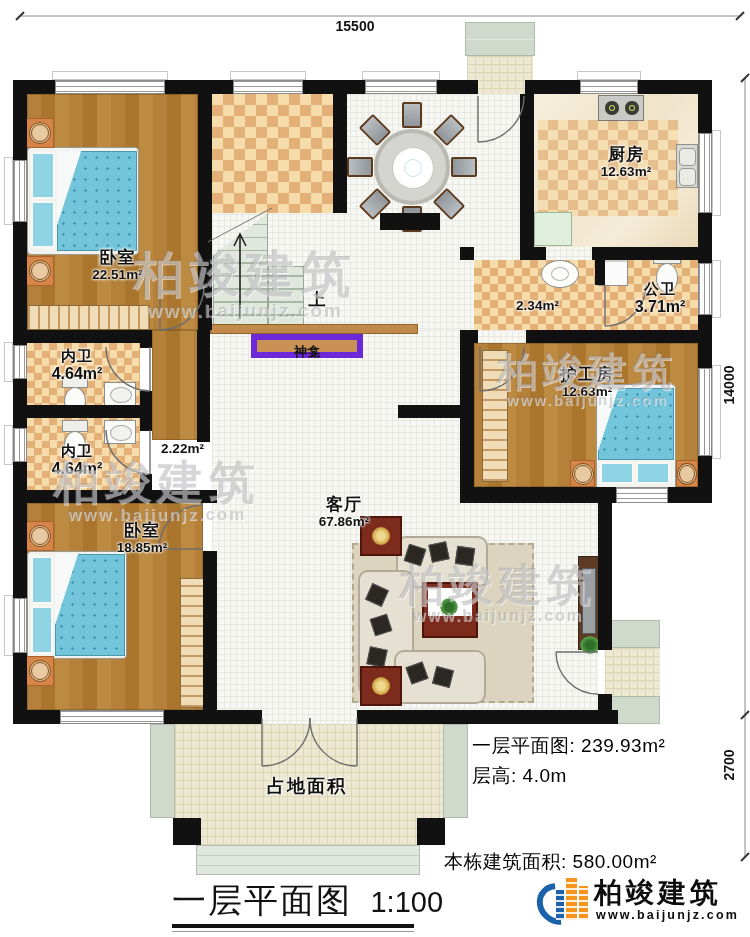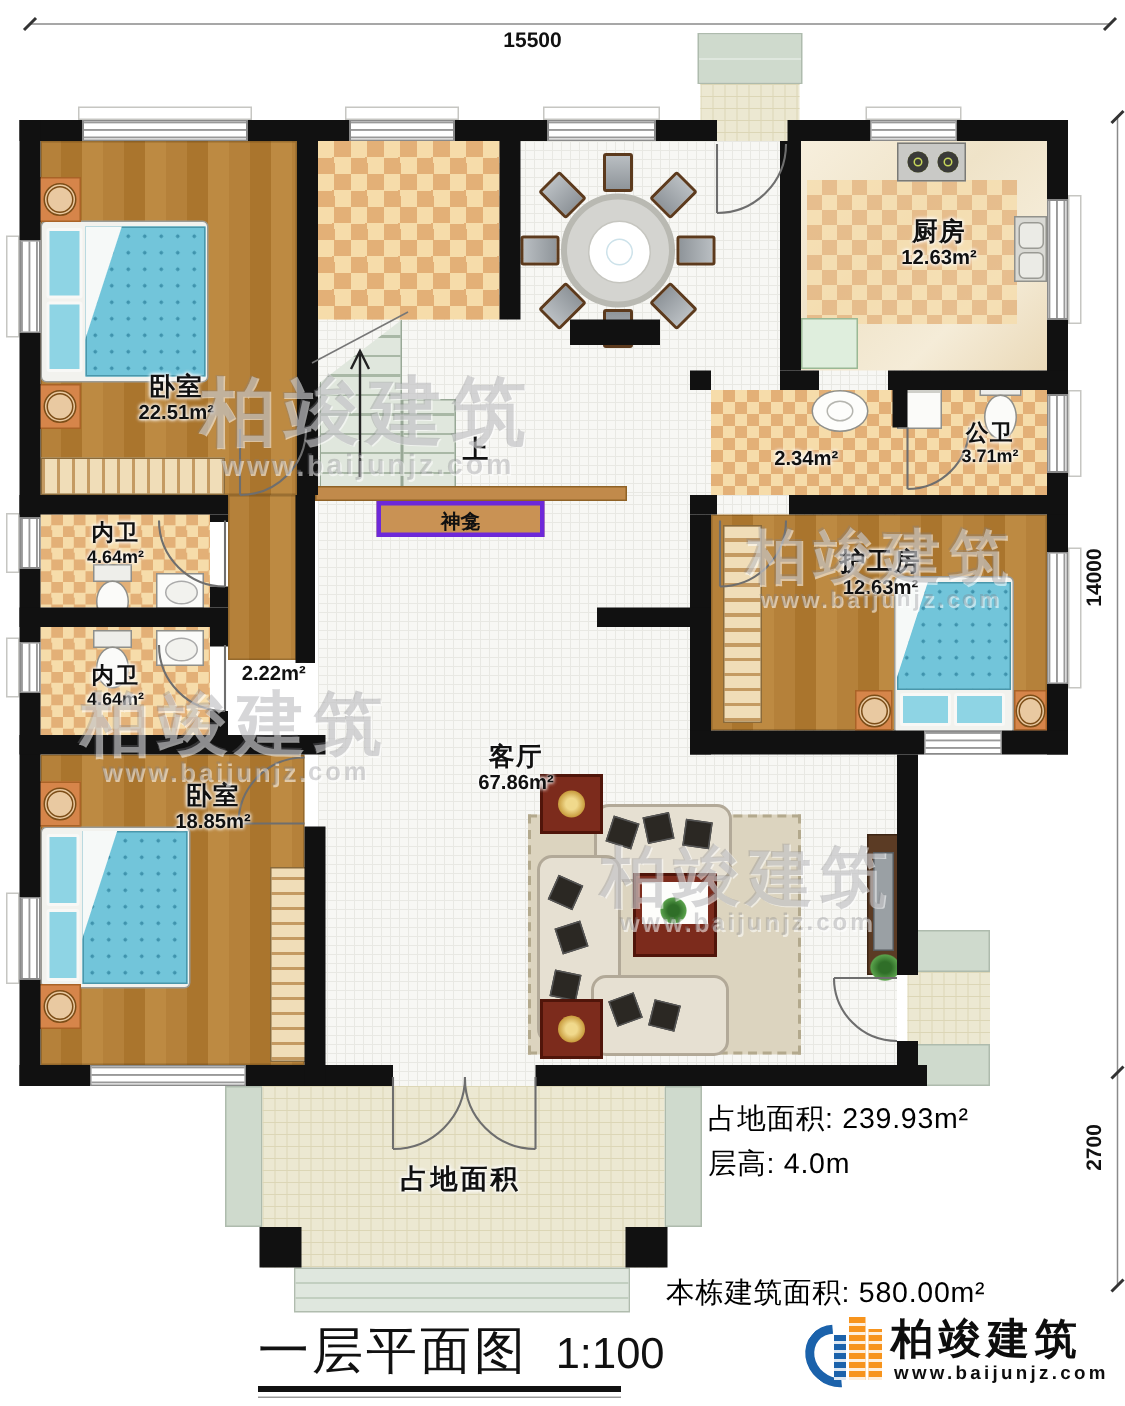--- a/index.html
+++ b/index.html
@@ -31,7 +31,7 @@
   .rn{font-weight:bold;font-size:17px;letter-spacing:1px;}
   .ra{font-weight:bold;font-size:13.5px;}
   .rn.sm{font-size:15px;}
-  .ra.sm{font-size:12px;}
+  .ra.sm{font-size:16px;}
   .stat{font-size:19px;color:#000;letter-spacing:0.5px;z-index:6;white-space:nowrap;}
   .dim{font-weight:bold;font-size:14px;text-align:center;z-index:6;}
   .wm{z-index:8;color:rgba(128,128,134,.32);text-shadow:1px 1px 0 rgba(255,255,255,.55);font-weight:bold;pointer-events:none;text-align:center;line-height:1.05;}

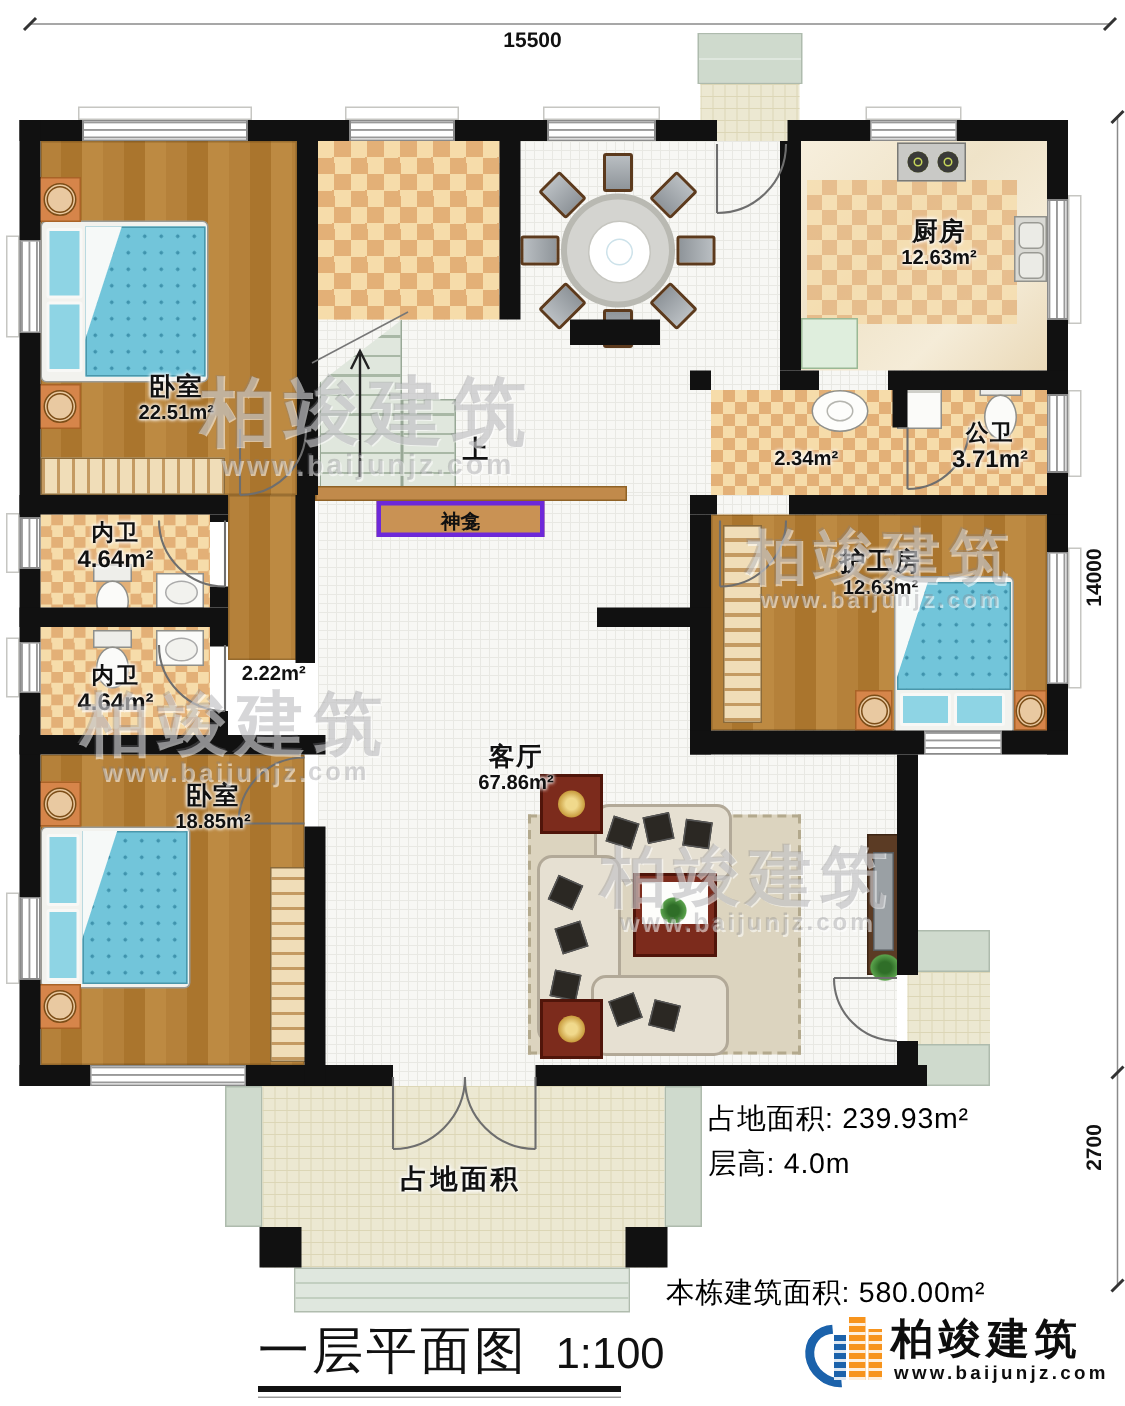--- a/index.html
+++ b/index.html
@@ -74,7 +74,7 @@
   <div class="abs stairs z2" style="left:268px;top:266px;width:36px;height:64px"></div>
 
   <div class="abs z2" style="left:210px;top:324px;width:208px;height:10px;background:#c18a4b;border:1px solid #8f6226;box-sizing:border-box"></div>
-  <div class="abs z2 rlabel" style="left:251px;top:334px;width:112px;height:24px;background:#c99254;border:3px solid #6d28d9;box-sizing:border-box;line-height:22px">
+  <div class="abs z2 rlabel" style="left:251px;top:334px;width:112px;height:24px;background:#c99254;border:6px solid #6d28d9;box-sizing:border-box;line-height:22px">
     <span style="font-size:13px;font-weight:bold;text-shadow:none">神龛</span>
   </div>
 

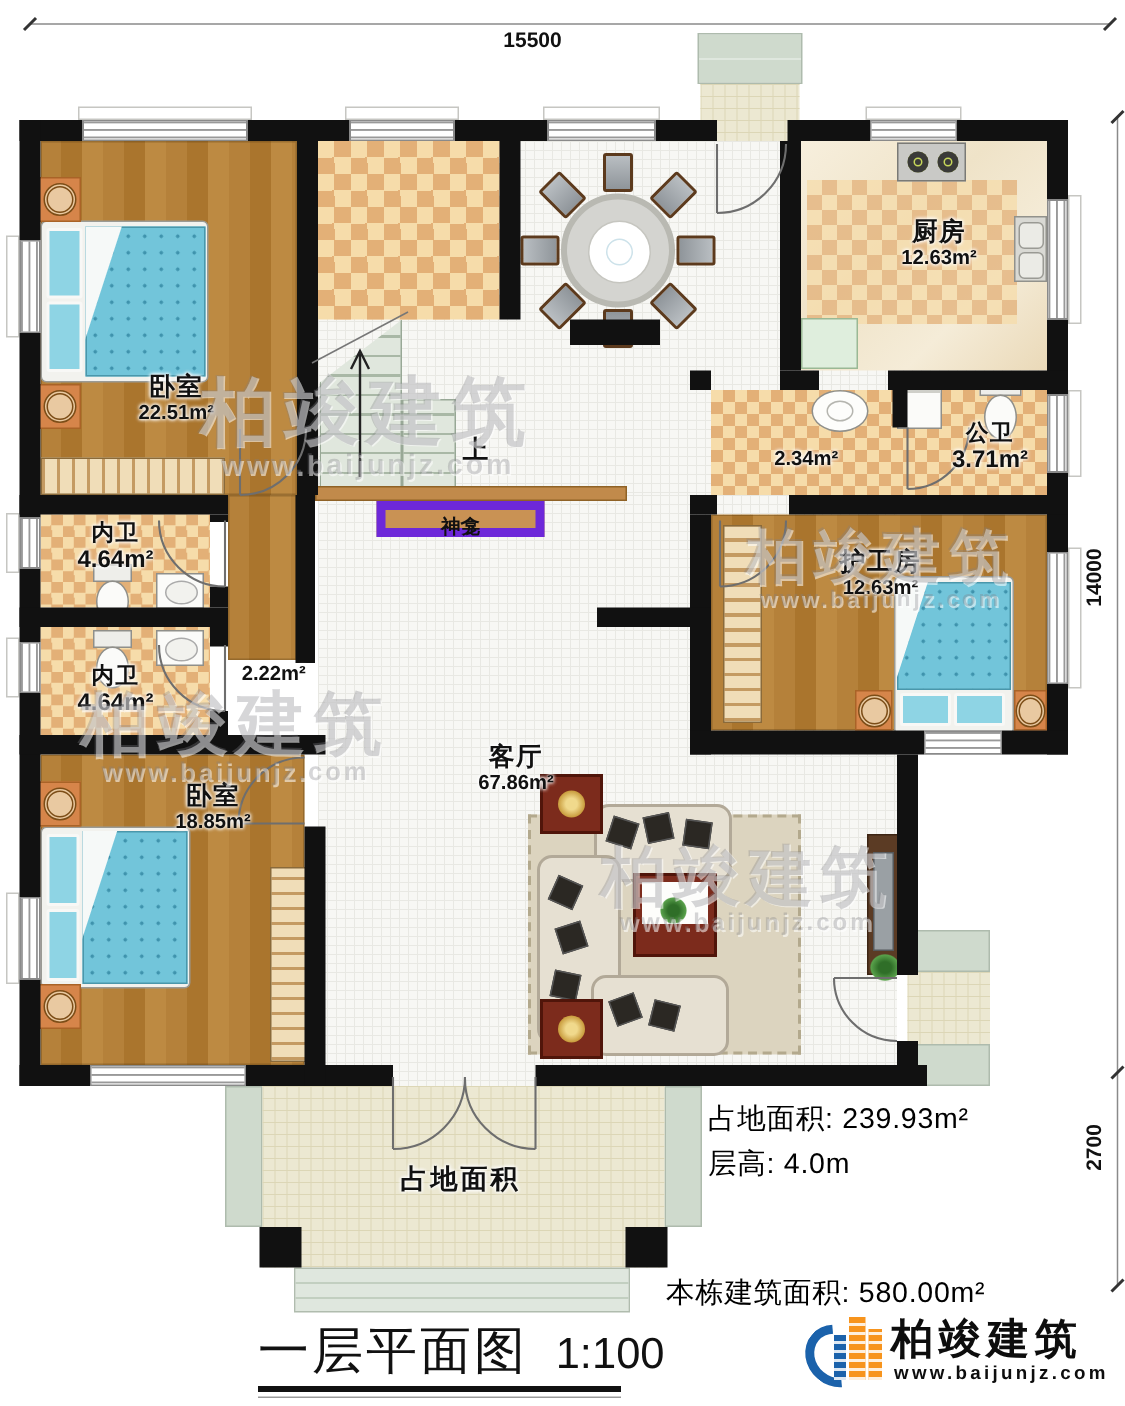--- a/index.html
+++ b/index.html
@@ -331,7 +331,7 @@
   <div class="abs dim" style="left:705px;top:757px;width:48px;transform:rotate(-90deg)">2700</div>
 
   <div class="abs stat" style="left:472px;top:733px">
-    <span>占地面积:</span>
+    <span>一层平面图:</span>
     <span>239.93m²</span>
   </div>
   <div class="abs stat" style="left:472px;top:763px">

